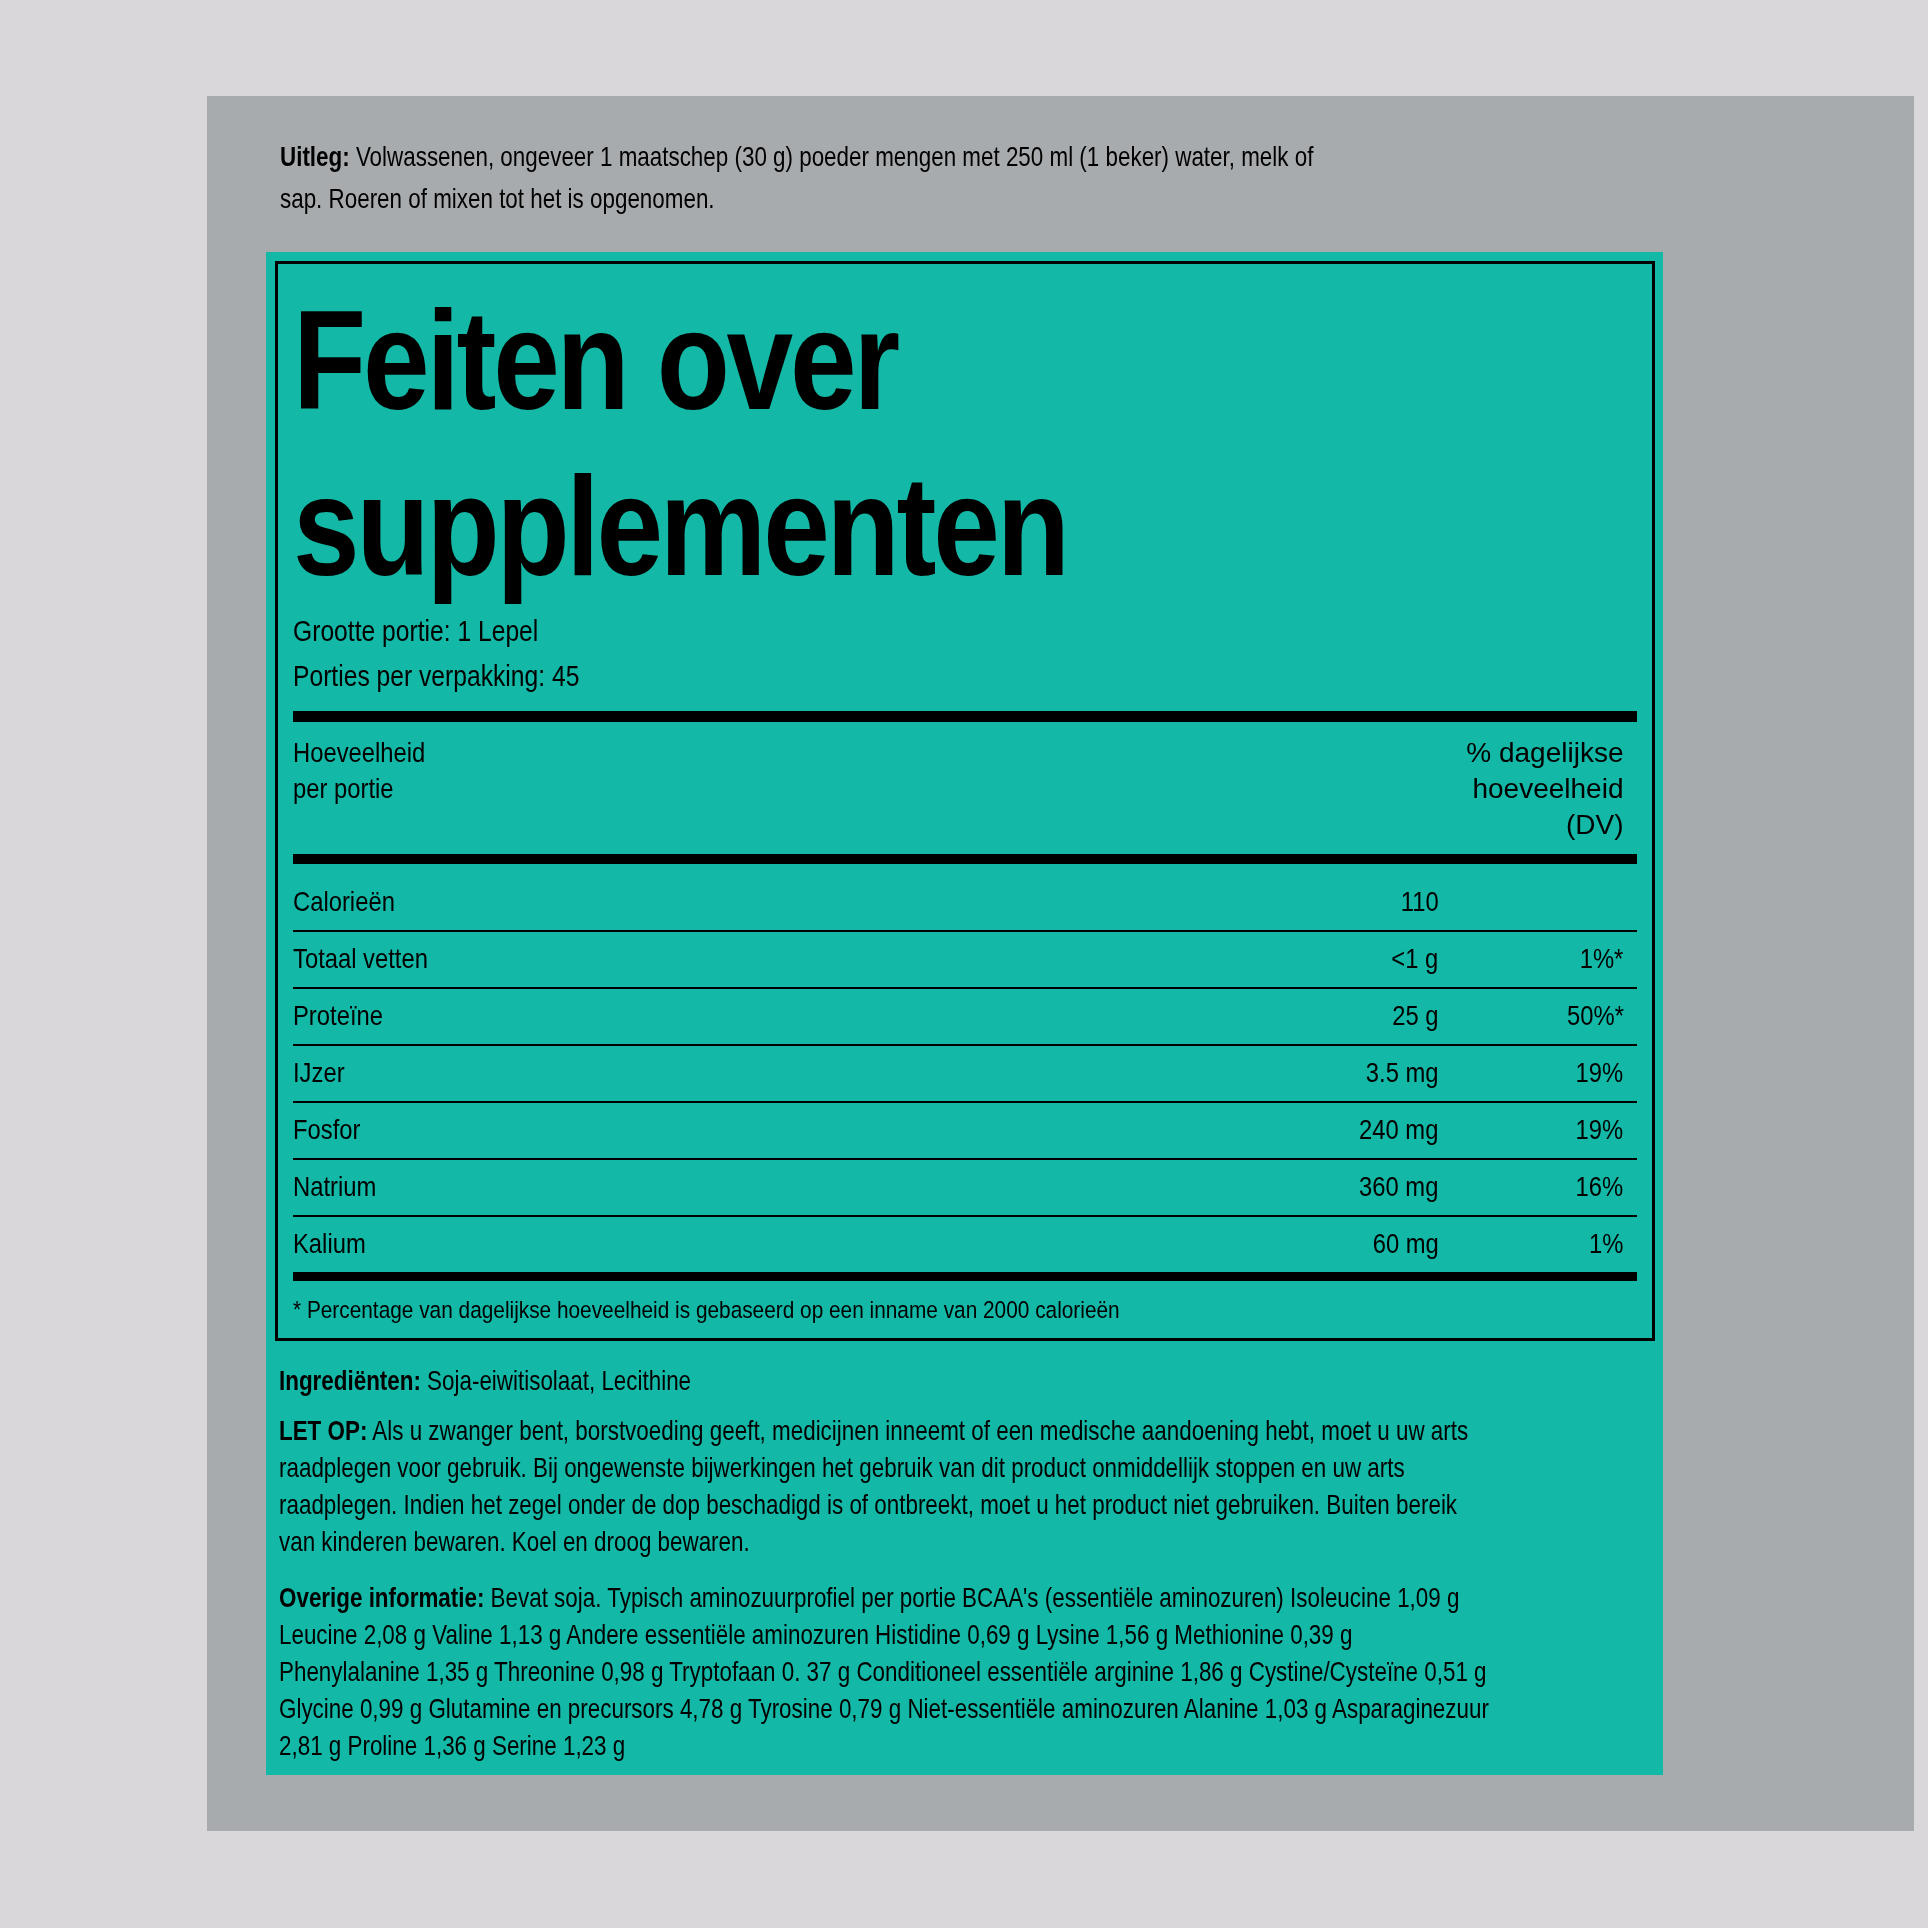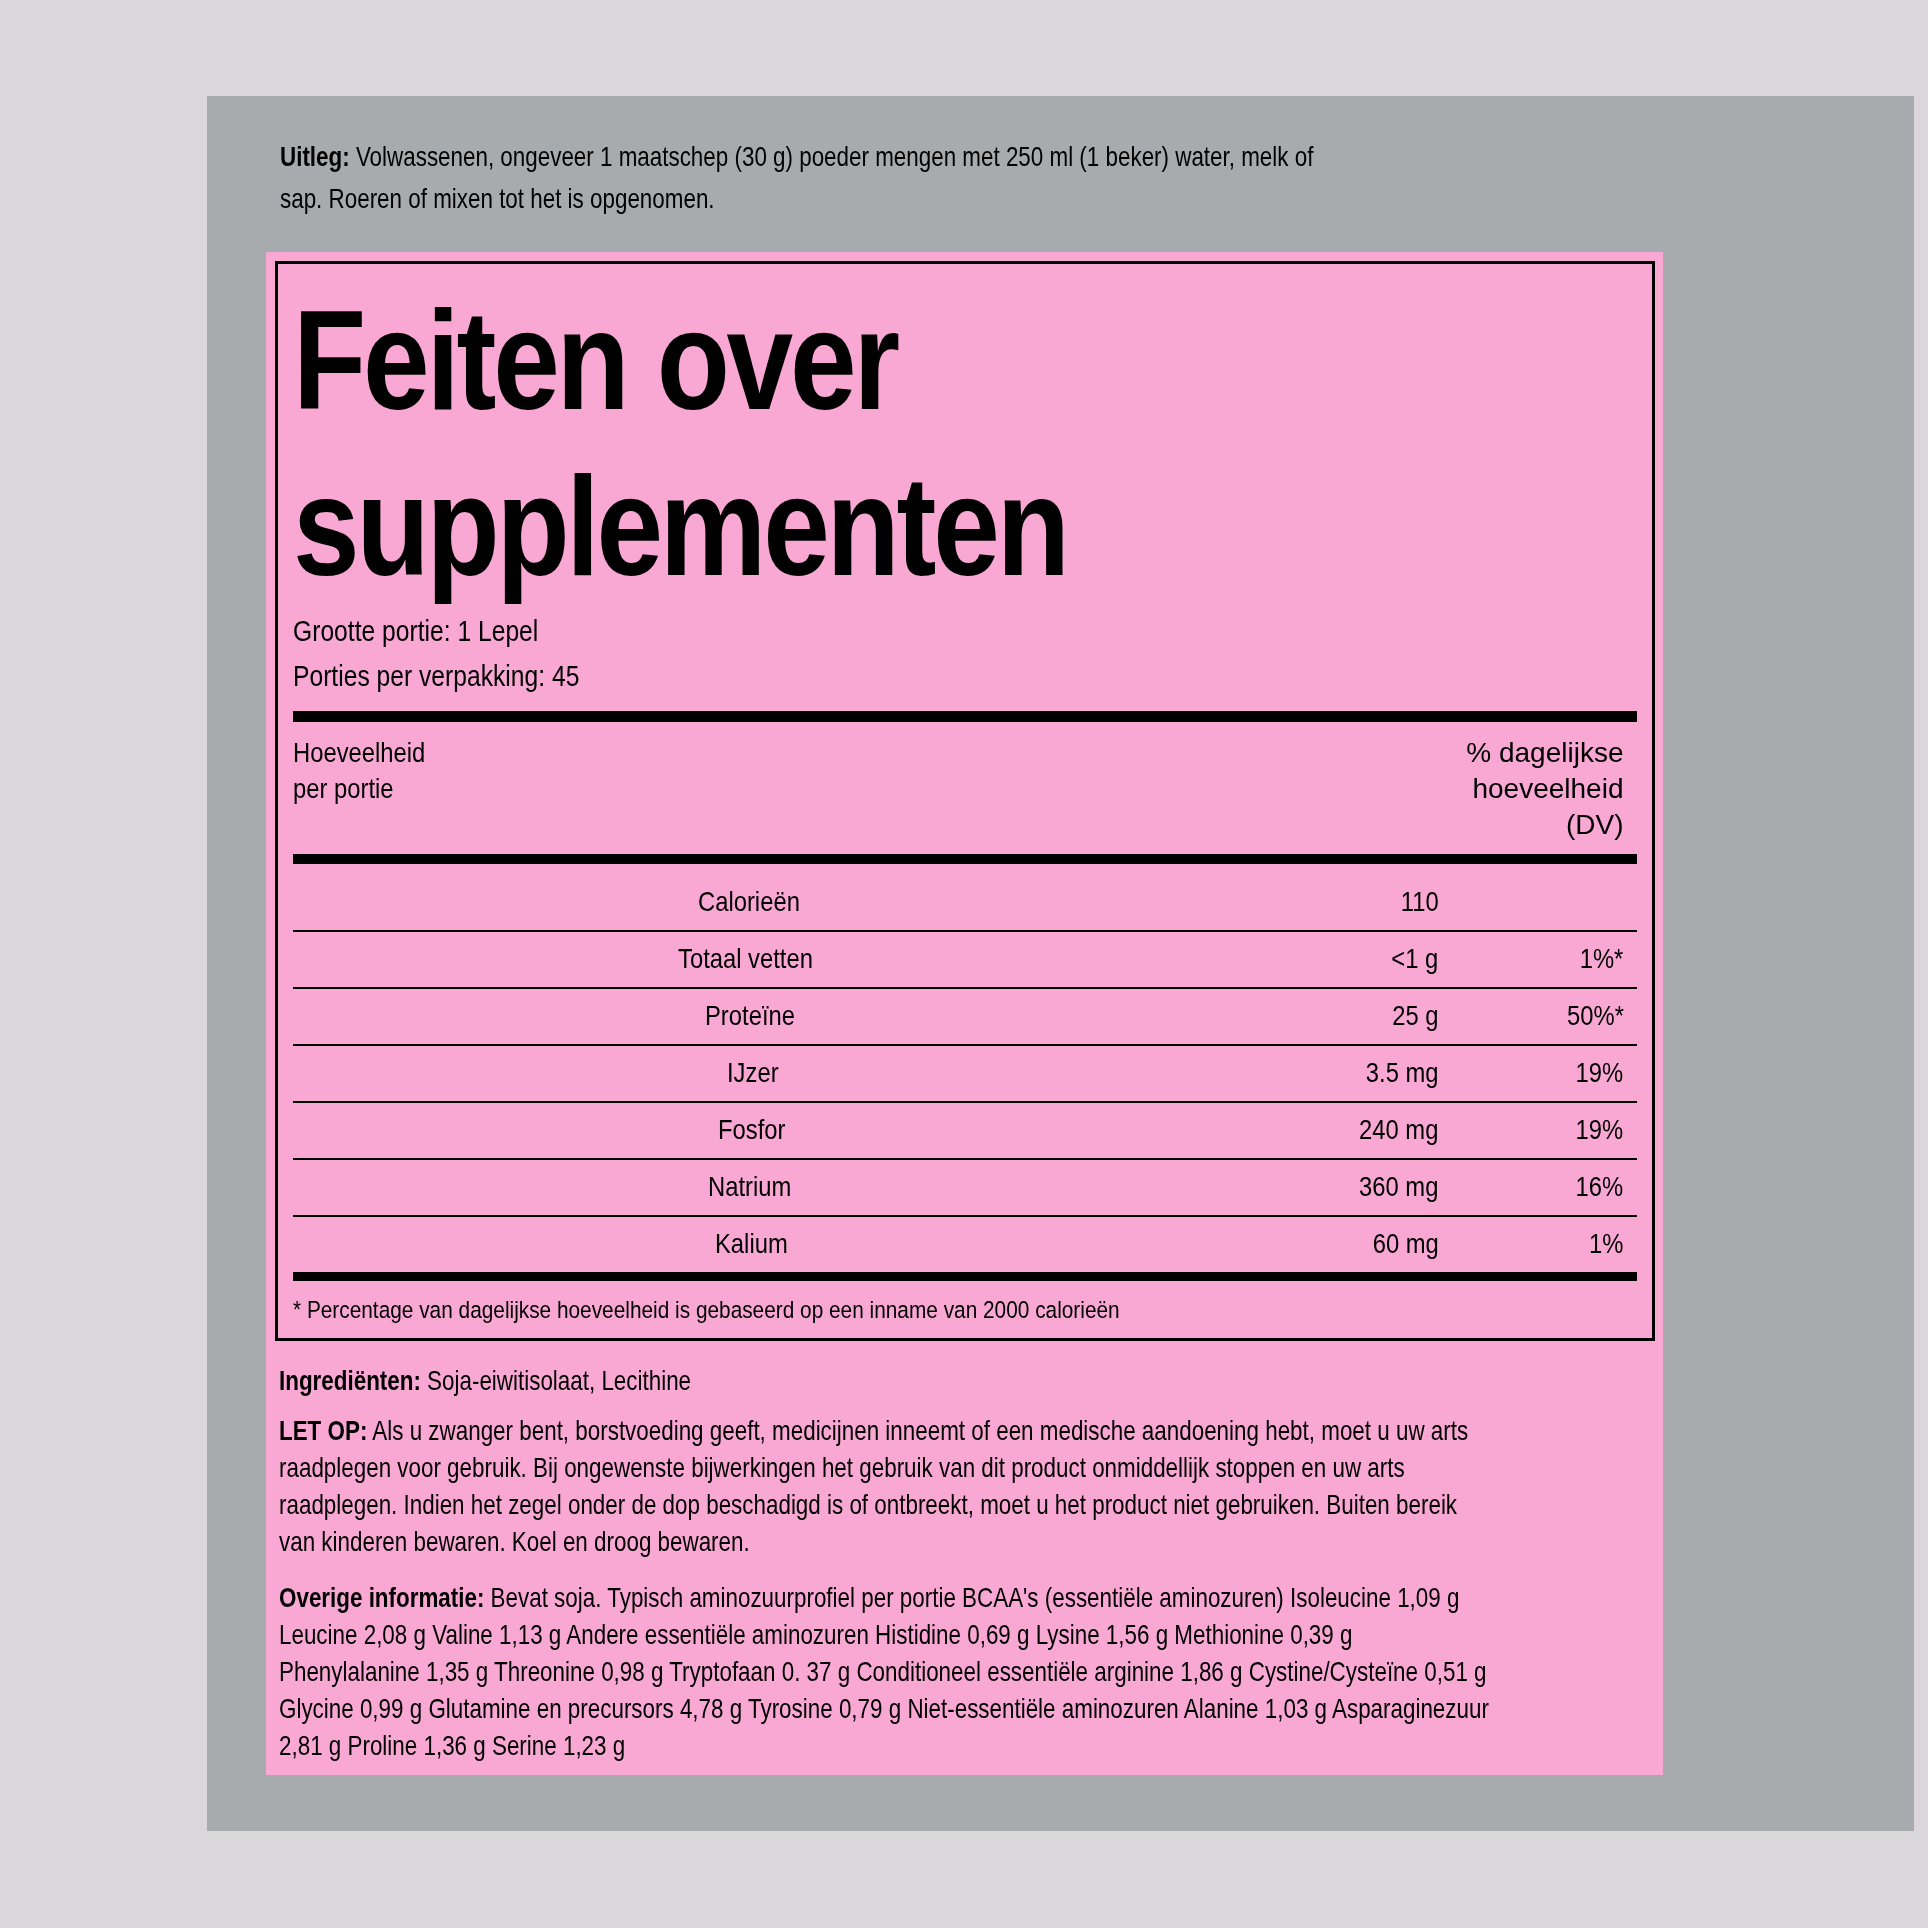--- a/index.html
+++ b/index.html
@@ -31,7 +31,7 @@
   .white-box {
     position: absolute; left: 59px; top: 156px;
     width: 1397px; height: 1523px;
-    background: #f9a8d4;
+    background: #14b8a6;
   }
   .facts-box {
     box-sizing: border-box;

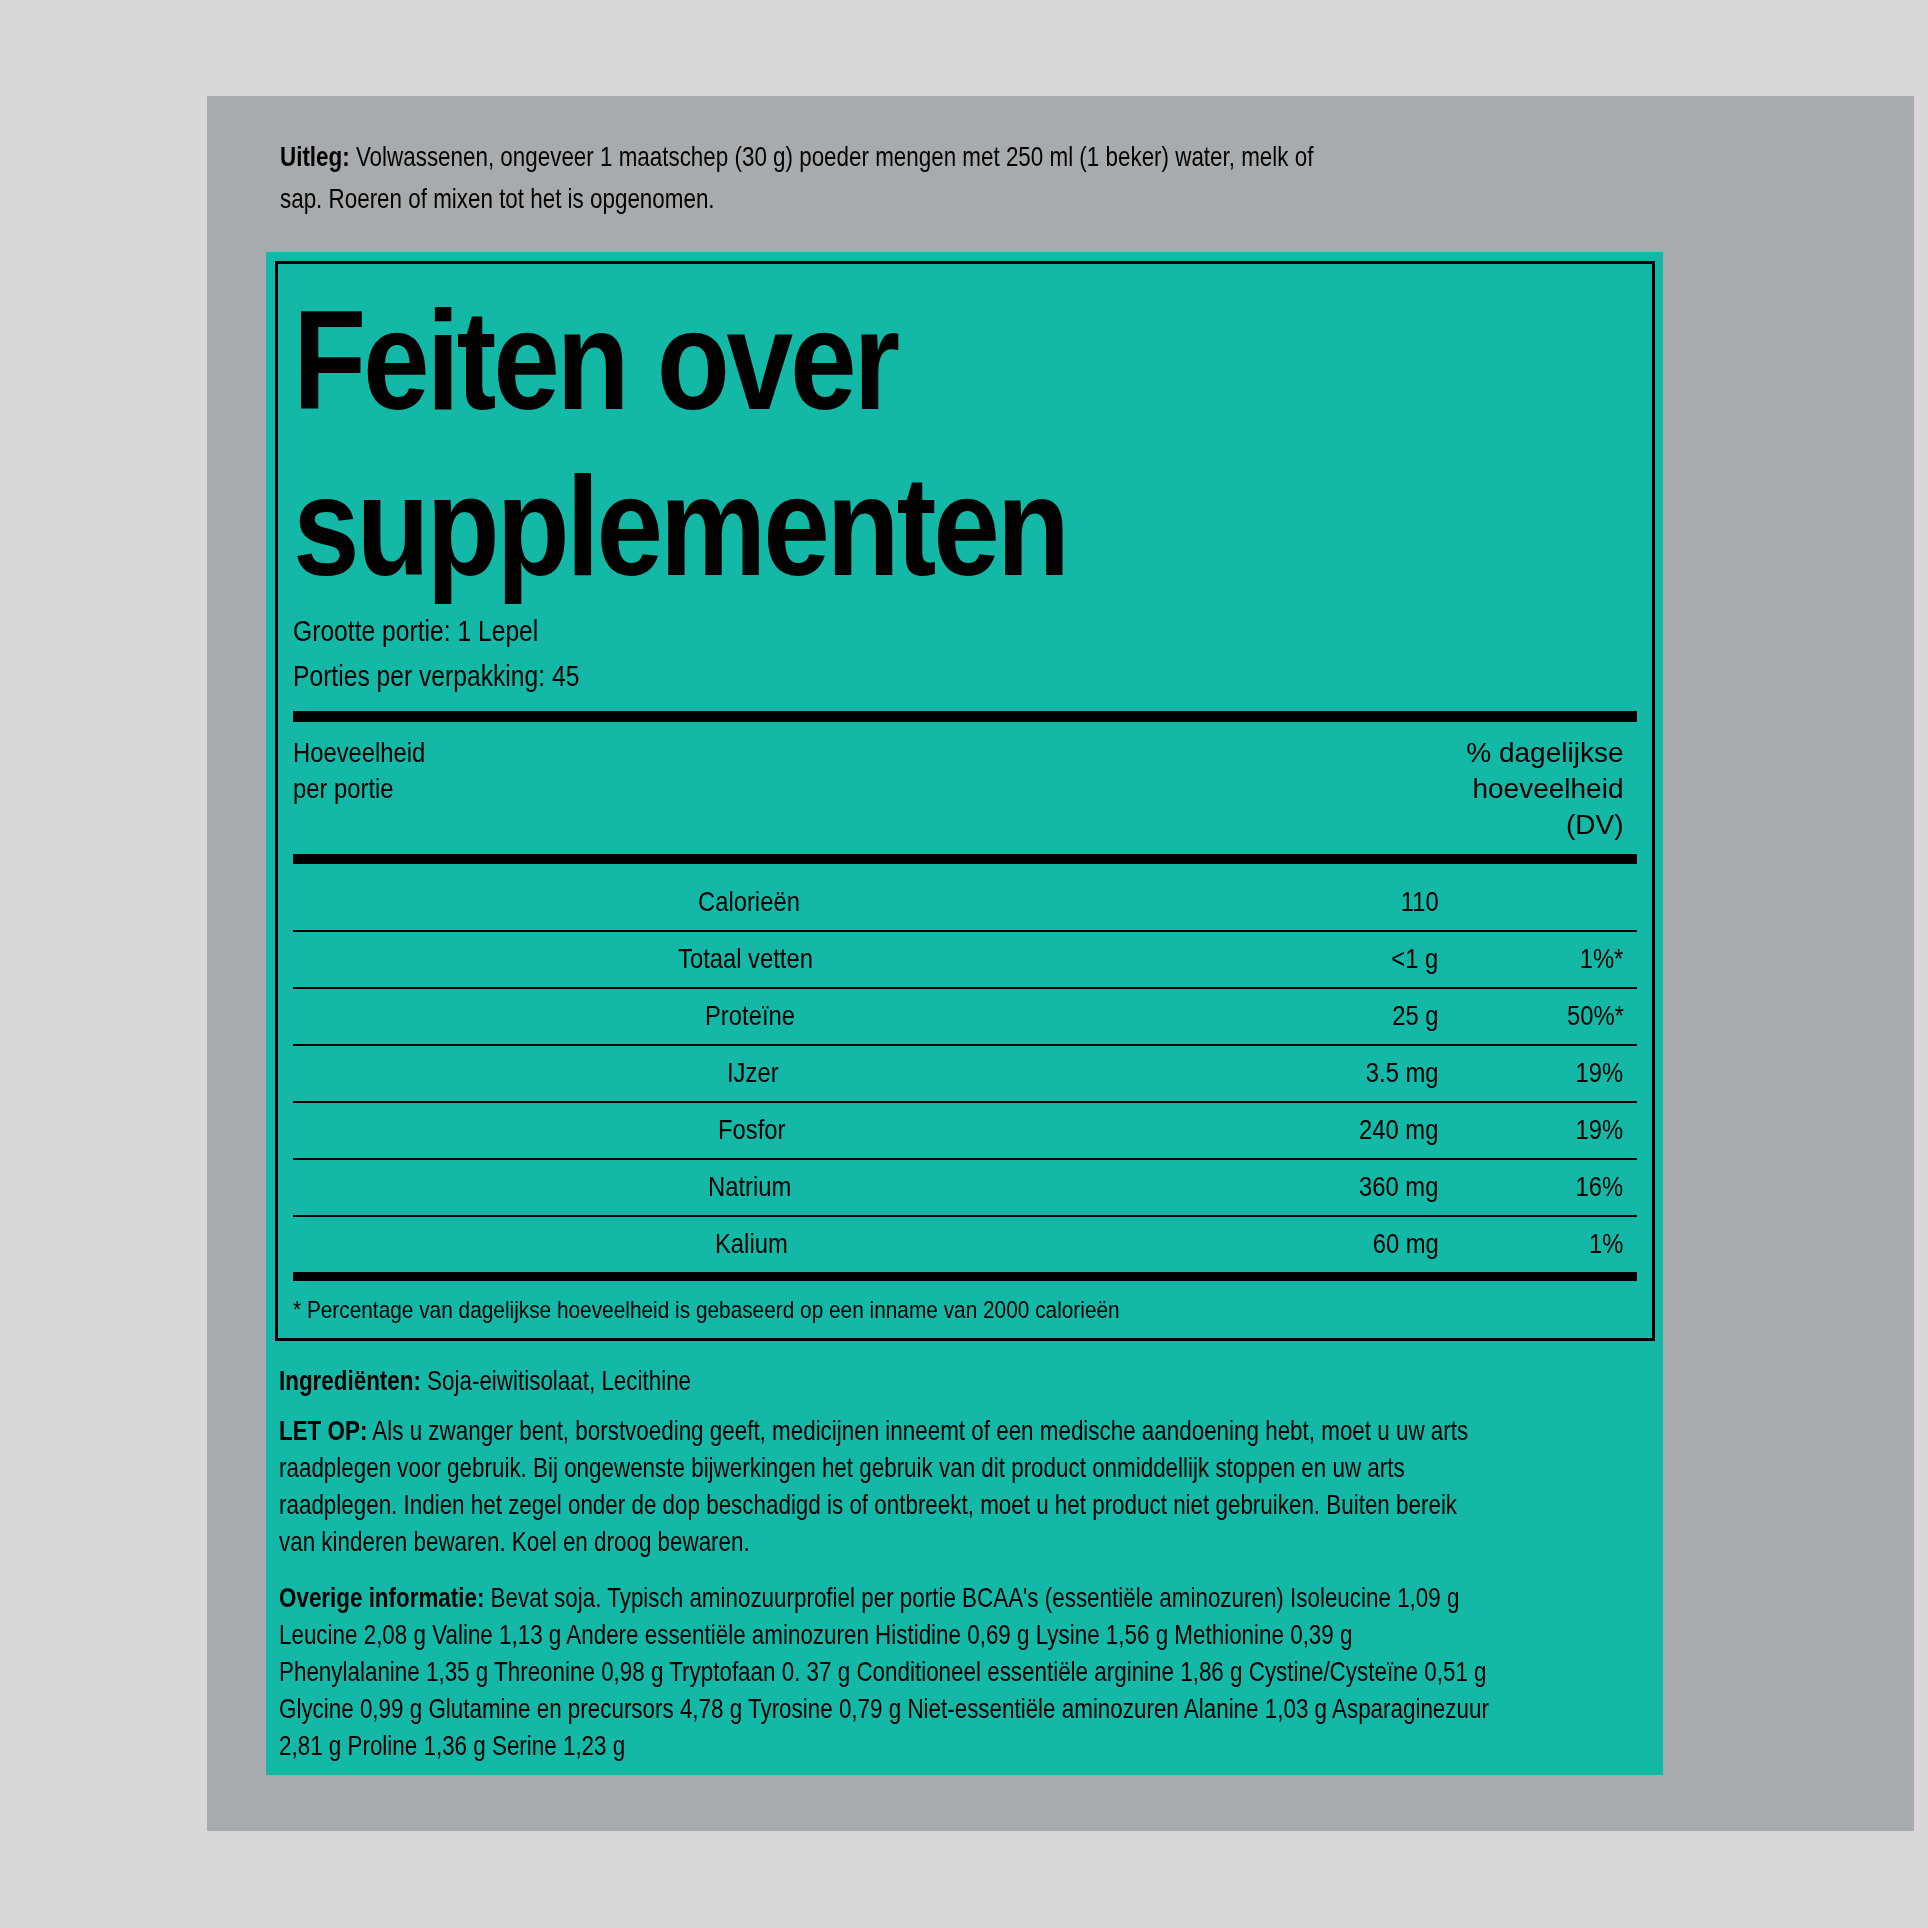--- a/index.html
+++ b/index.html
@@ -65,7 +65,7 @@
   .nrows { margin-top: 11.3px; }
   .row { display: flex; align-items: center; height: 55px; font-size: 28px; }
   .row + .row { border-top: 2.8px solid #000; }
-  .row .nm  { flex: 1; text-align: center; }
+  .row .nm  { flex: 1; }
   .row .amt { width: 217px; text-align: right; }
   .row .dv  { width: 185px; padding-right: 13px; text-align: right; }
   .footnote { margin-top: 14px; font-size: 24.5px; line-height: 30px; }

